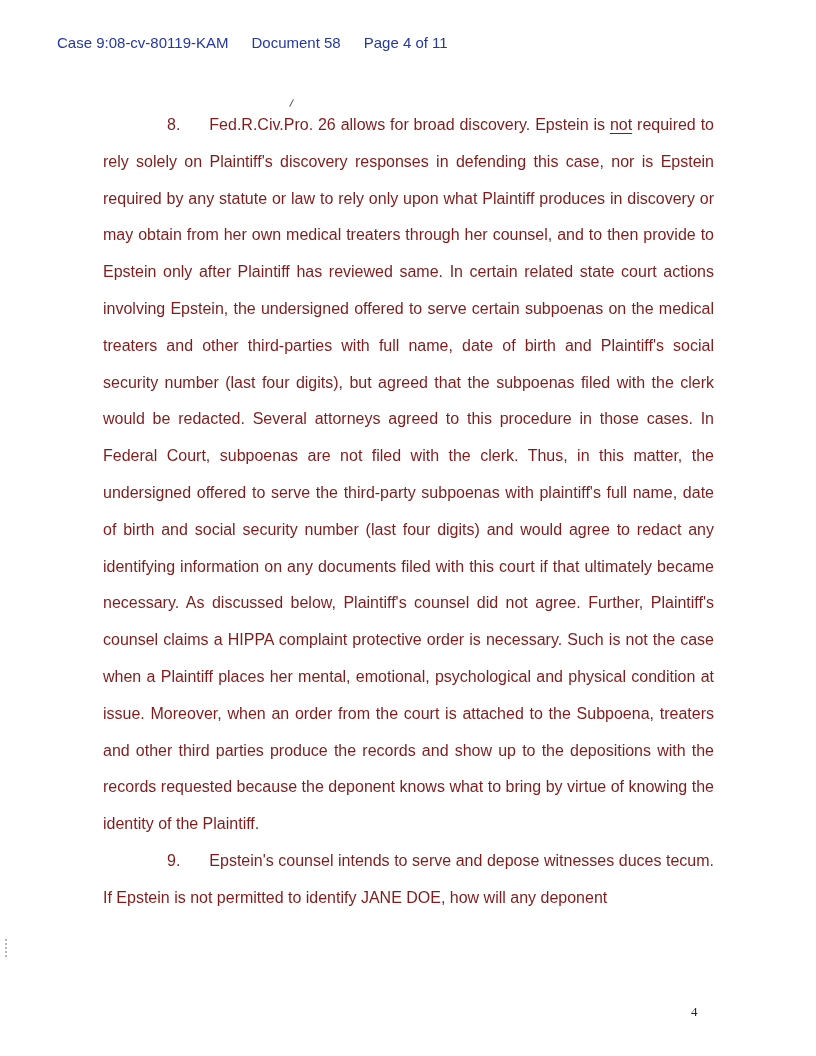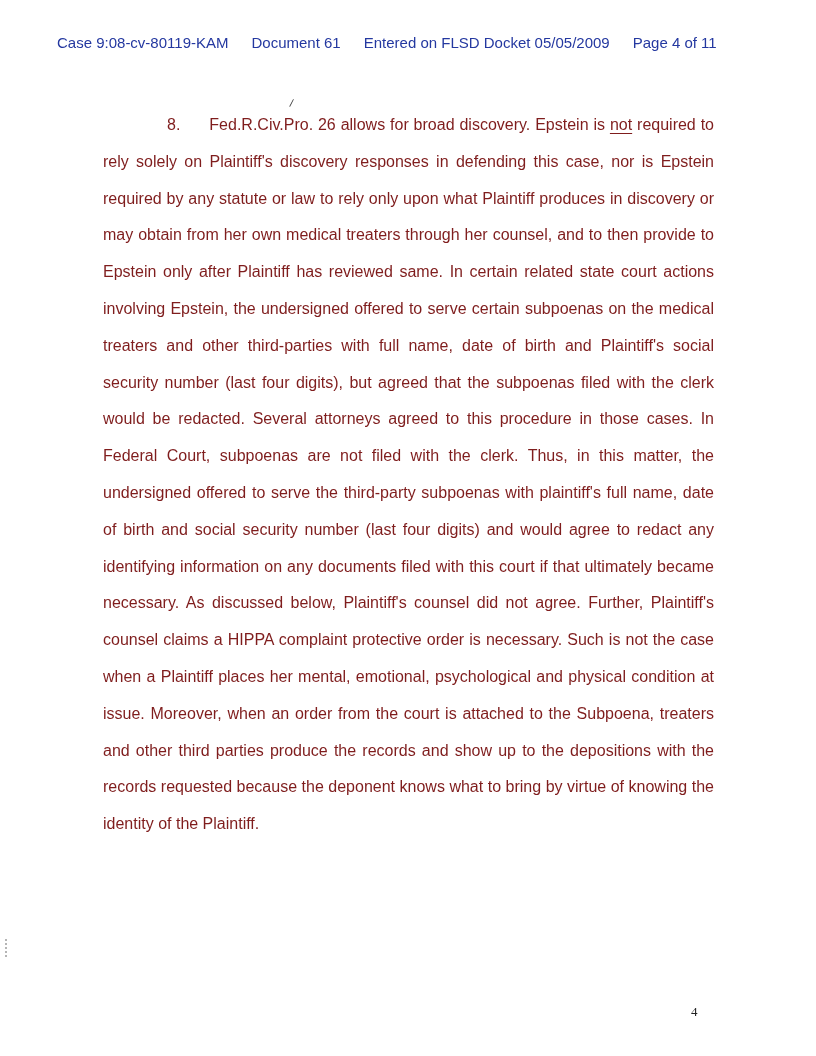--- a/index.html
+++ b/index.html
@@ -82,7 +82,7 @@
 
   <div class="docket-header">
     <span>Case 9:08-cv-80119-KAM</span>
-    <span>Document 61</span>
+    <span>Document 58</span>
     <span>Entered on FLSD Docket 05/05/2009</span>
     <span>Page 4 of 11</span>
   </div>

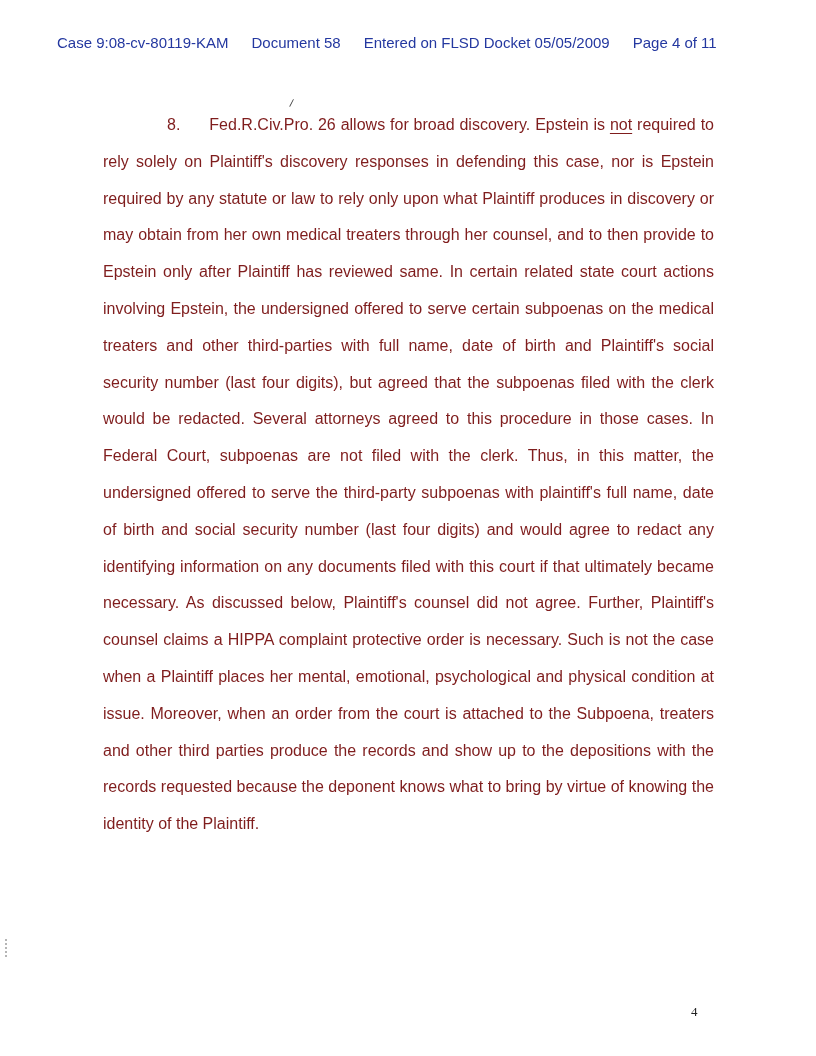--- a/index.html
+++ b/index.html
@@ -83,7 +83,6 @@
   <div class="docket-header">
     <span>Case 9:08-cv-80119-KAM</span>
     <span>Document 58</span>
-    <span>Entered on FLSD Docket 05/05/2009</span>
     <span>Page 4 of 11</span>
   </div>
 

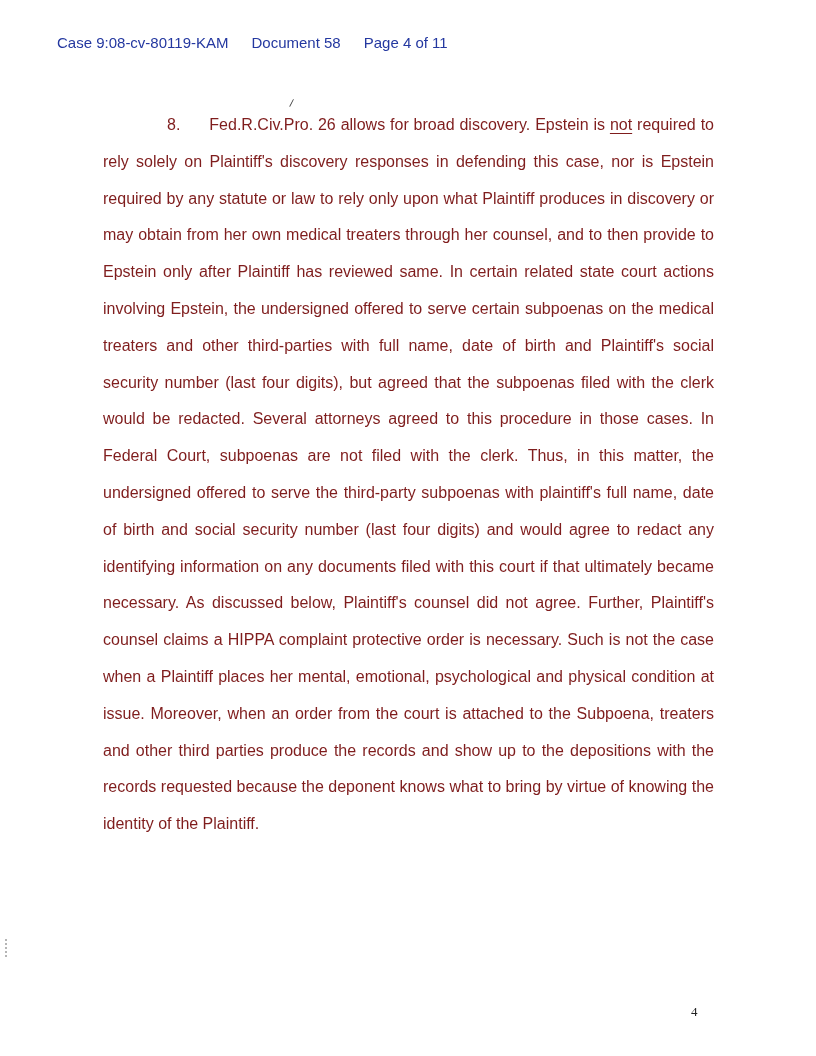--- a/index.html
+++ b/index.html
@@ -90,6 +90,7 @@
 
   <div class="body-text">
     <p class="para"><span>8.</span><span class="num-gap"></span><span>Fed.R.Civ.Pro. 26 allows for broad discovery.  Epstein is </span><span class="u-word">not</span><span> required to rely solely on Plaintiff's discovery responses in defending this case, nor is Epstein required by any statute or law to rely only upon what Plaintiff produces in discovery or may obtain from her own medical treaters through her counsel,  and to then provide to Epstein only after Plaintiff has reviewed same. In certain related state court actions involving Epstein, the undersigned offered to serve certain subpoenas on the medical treaters and other third-parties with full name, date of birth and Plaintiff's social security number (last four digits), but agreed that the subpoenas filed with the clerk would be redacted.  Several attorneys agreed to this procedure in those cases. In Federal Court, subpoenas are not filed with the clerk.  Thus, in this matter, the undersigned offered to serve the third-party subpoenas with plaintiff's full name, date of birth and social security number (last four digits) and would  agree to redact any identifying information on any documents filed with this court if that ultimately became necessary.  As discussed below, Plaintiff's counsel did not agree.  Further, Plaintiff's counsel claims a HIPPA complaint protective order is necessary.  Such is not the case when a Plaintiff places her mental, emotional, psychological and physical condition at issue.  Moreover, when an order from the court is attached to the Subpoena, treaters and other third parties produce the records and show up to the depositions with the records requested because the deponent knows what to bring by virtue of knowing the identity of the Plaintiff.</span></p>
+    <p class="para"><span>9.</span><span class="num-gap"></span><span>Epstein's counsel intends to serve and depose witnesses duces tecum.  If Epstein is not permitted to identify JANE DOE, how will any deponent</span></p>
   </div>
 
   <div class="scan-artifact"></div>

